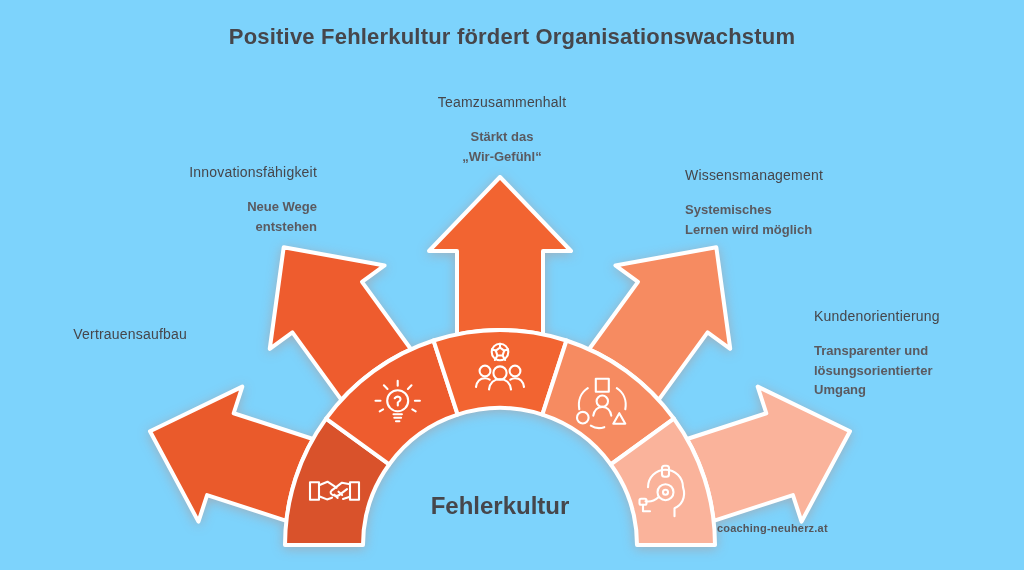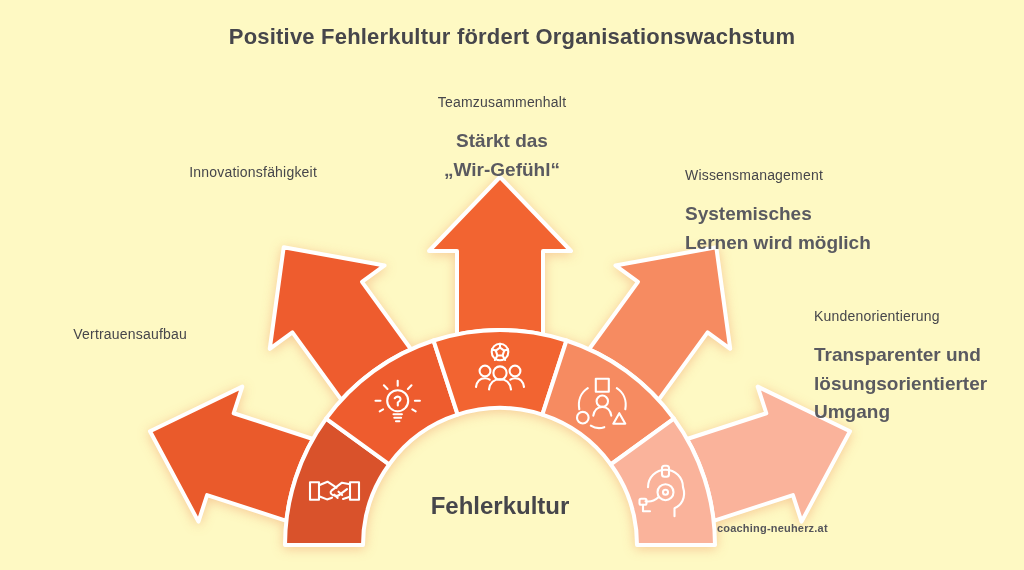--- a/index.html
+++ b/index.html
@@ -4,7 +4,7 @@
 <style>
   html,body{margin:0;padding:0;background:#fff;}
   .stage{
-    position:relative;width:1024px;height:570px;background:#fef9c3;overflow:hidden;
+    position:relative;width:1024px;height:570px;background:#7dd3fc;overflow:hidden;
     font-family:"Liberation Sans", sans-serif;
   }
   .stage svg{position:absolute;left:0;top:0;

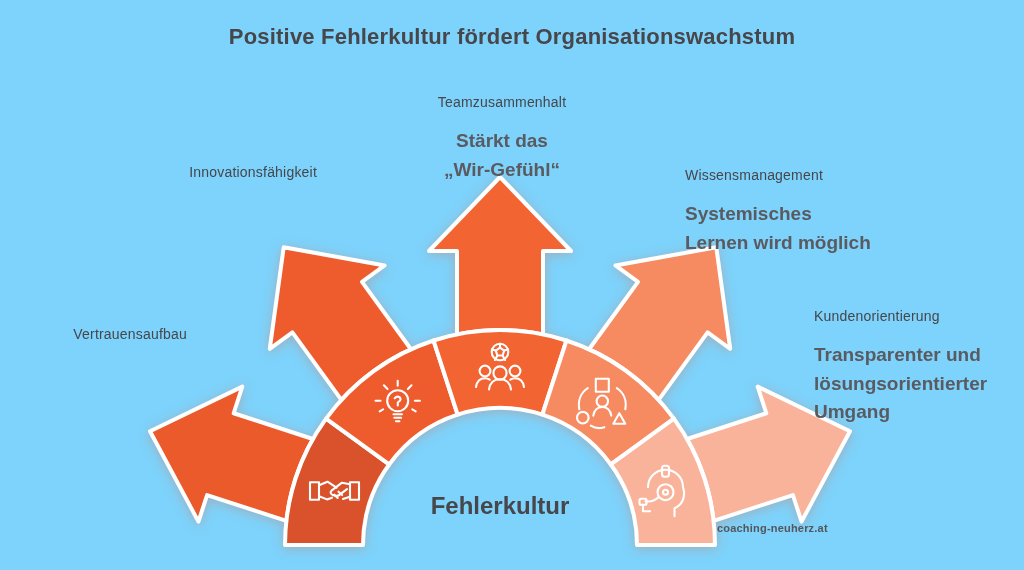--- a/index.html
+++ b/index.html
@@ -14,7 +14,7 @@
     font-size:22px;font-weight:700;color:#46464b;letter-spacing:0.2px;
   }
   .h{position:absolute;font-weight:400;font-size:14px;color:#46464b;letter-spacing:0.2px;white-space:nowrap;}
-  .d{position:absolute;font-weight:700;font-size:19px;color:#5a5a60;line-height:1.5;white-space:pre-line;}
+  .d{position:absolute;font-weight:700;font-size:13px;color:#5a5a60;line-height:1.5;white-space:pre-line;}
   .ta-r{text-align:right;}
   .ta-c{text-align:center;}
   

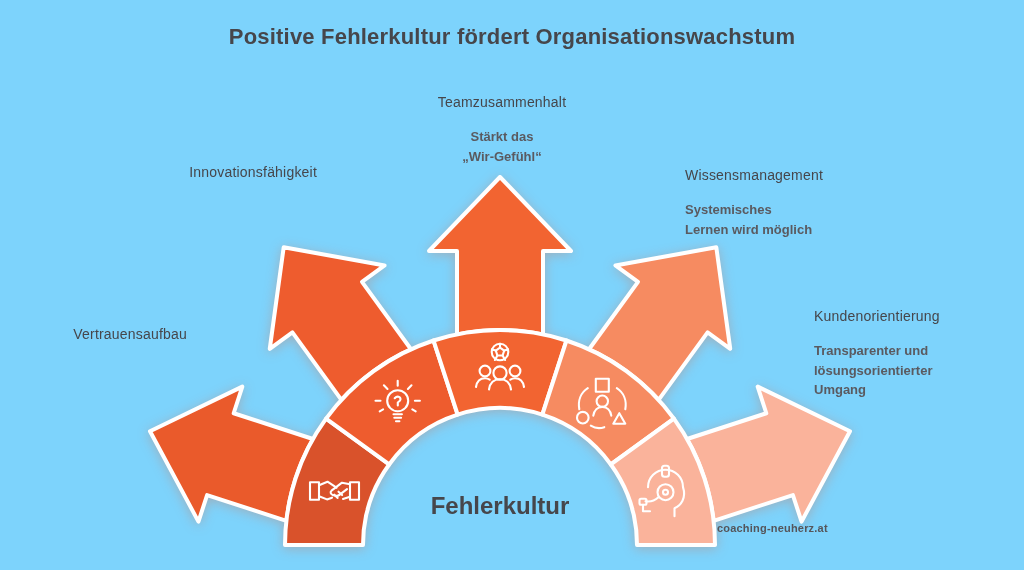--- a/index.html
+++ b/index.html
@@ -108,6 +108,8 @@
   <div class="h h-vertrauen ta-r">Vertrauensaufbau</div>
 
   <div class="h h-innovation ta-r">Innovationsfähigkeit</div>
+  <div class="d d-innovation ta-r">Neue Wege
+entstehen</div>
 
   <div class="h h-team ta-c">Teamzusammenhalt</div>
   <div class="d d-team ta-c">Stärkt das

